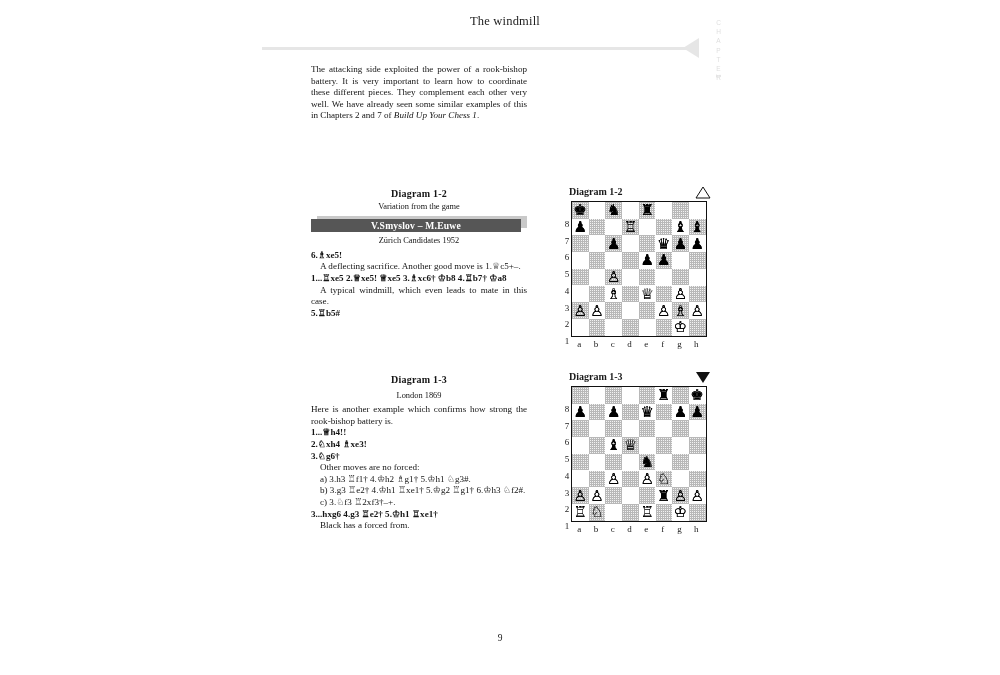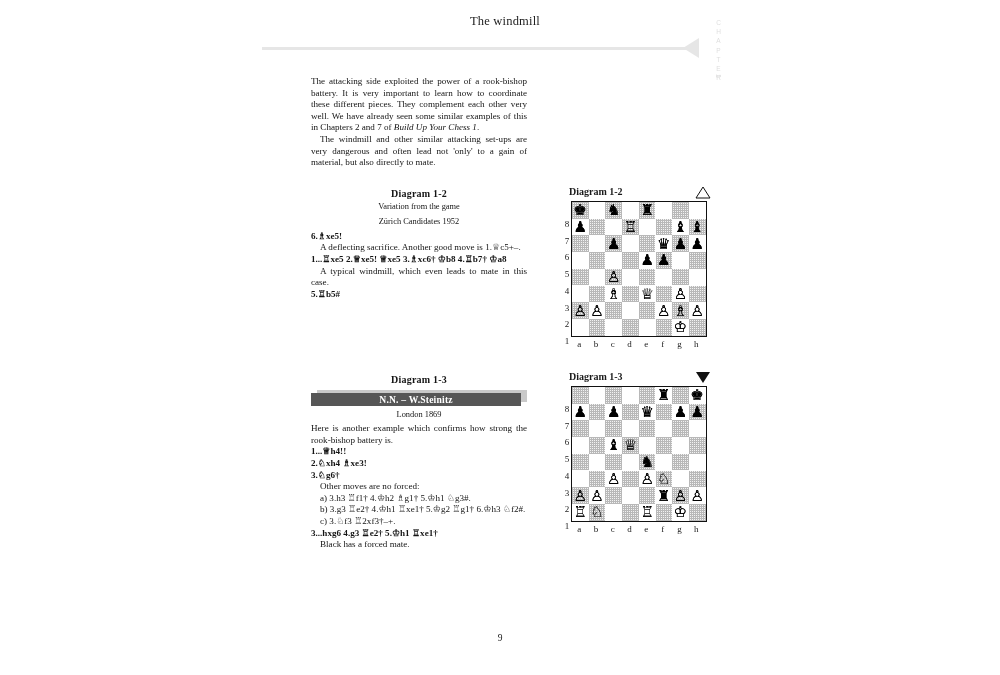--- a/index.html
+++ b/index.html
@@ -94,7 +94,7 @@
   .col i { font-style: italic; }
   .b { font-weight: bold; }
 
-  .intro { top: 76px; }
+  .intro { top: 64px; }
 
   
   .dia-title {

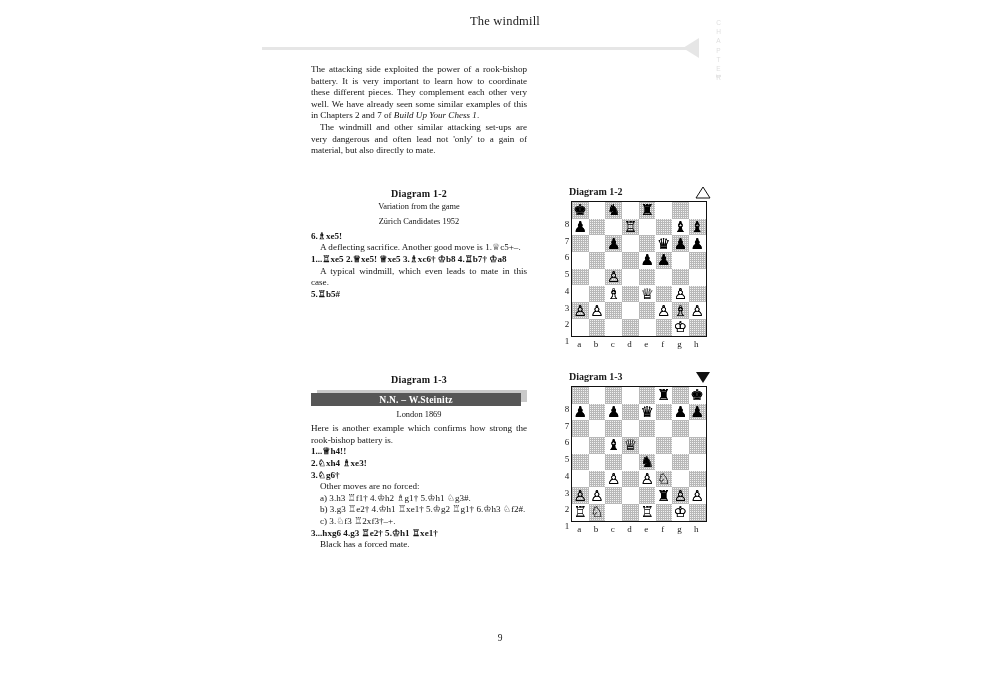--- a/index.html
+++ b/index.html
@@ -249,7 +249,6 @@
 
   <div class="col intro">
     <p><span>The attacking side exploited the power of a rook-bishop battery. It is very important to learn how to coordinate these different pieces. They complement each other very well. We have already seen some similar examples of this in Chapters 2 and 7 of </span><i>Build Up Your Chess 1</i><span>.</span></p>
-    <p class="ind">The windmill and other similar attacking set-ups are very dangerous and often lead not 'only' to a gain of material, but also directly to mate.</p>
   </div>
 
   <div class="col" style="top:188px;">

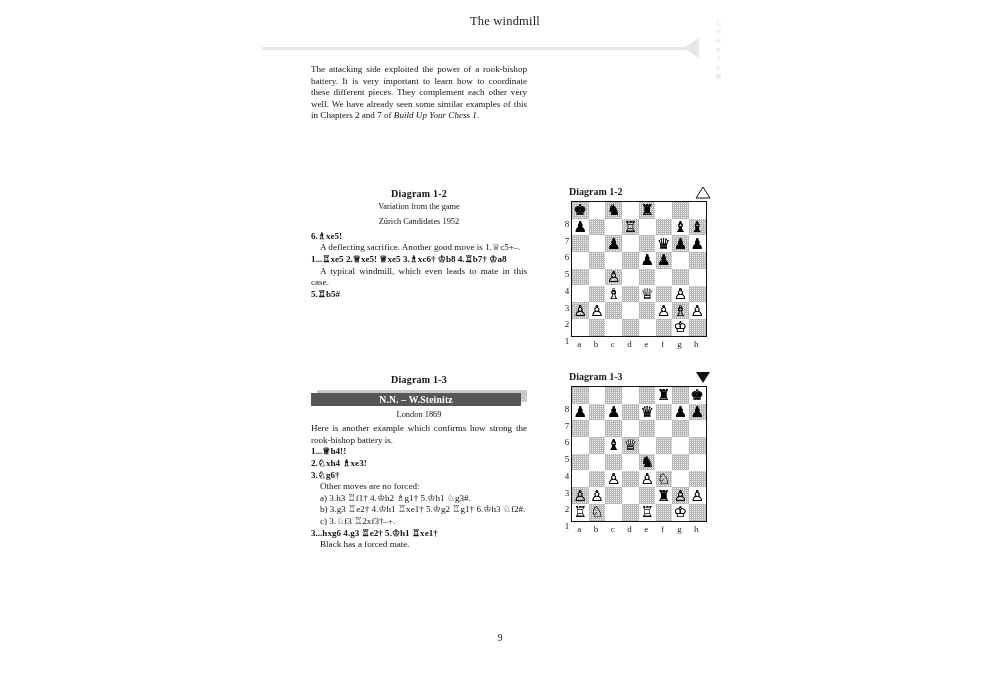--- a/index.html
+++ b/index.html
@@ -254,6 +254,10 @@
   <div class="col" style="top:188px;">
     <div class="dia-title">Diagram 1-2</div>
     <div class="dia-sub">Variation from the game</div>
+    <div class="players-wrap">
+      <div class="players-shadow"></div>
+      <div class="players-bar">V.Smyslov – M.Euwe</div>
+    </div>
     <div class="event">Zürich Candidates 1952</div>
     <p class="b">6.♗xe5!</p>
     <p class="ind">A deflecting sacrifice. Another good move is 1.♕c5+–.</p>

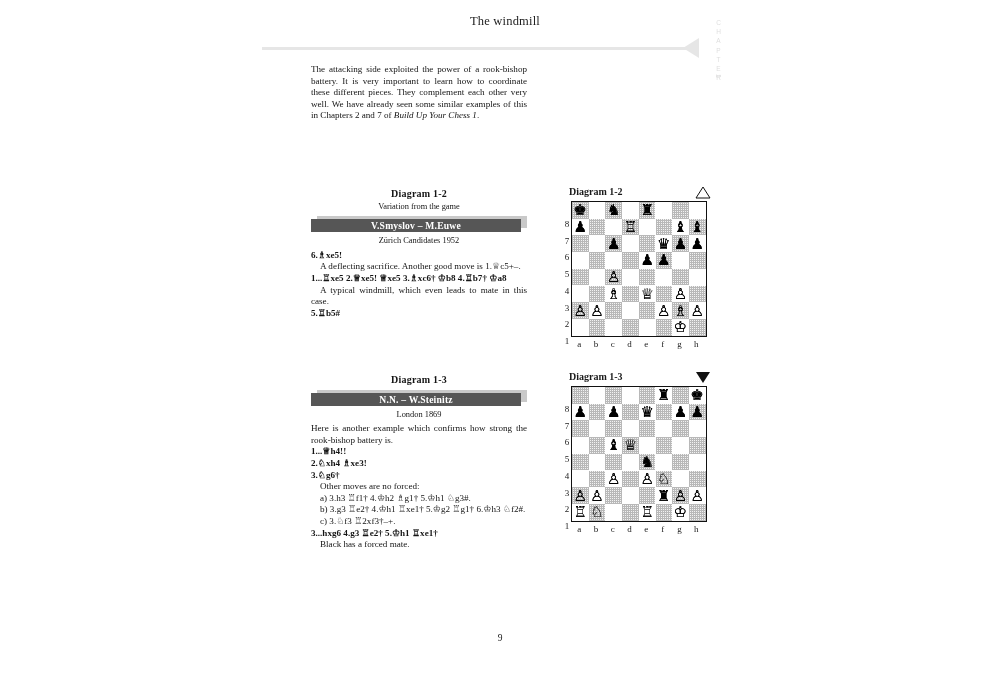--- a/index.html
+++ b/index.html
@@ -268,10 +268,6 @@
 
   <div class="col" style="top:374px;">
     <div class="dia-title">Diagram 1-3</div>
-    <div class="players-wrap">
-      <div class="players-shadow"></div>
-      <div class="players-bar">N.N. – W.Steinitz</div>
-    </div>
     <div class="event">London 1869</div>
     <p>Here is another example which confirms how strong the rook-bishop battery is.</p>
     <p class="b">1...♕h4!!</p>

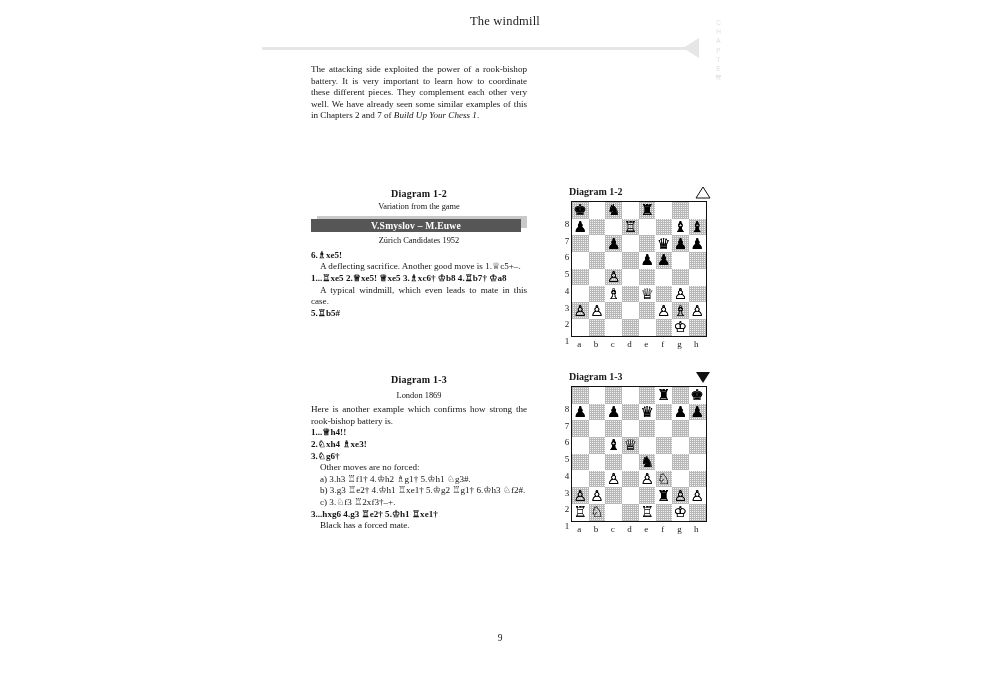--- a/index.html
+++ b/index.html
@@ -278,7 +278,7 @@
     <p class="ind">b) 3.g3 ♖e2† 4.♔h1 ♖xe1† 5.♔g2 ♖g1† 6.♔h3 ♘f2#.</p>
     <p class="ind">c) 3.♘f3 ♖2xf3†–+.</p>
     <p class="b">3...hxg6 4.g3 ♖e2† 5.♔h1 ♖xe1†</p>
-    <p class="ind">Black has a forced mate.</p>
+    <p class="ind">Black has a forced from.</p>
   </div>
 
   <div class="dia" style="left:563px; top:186px;">

